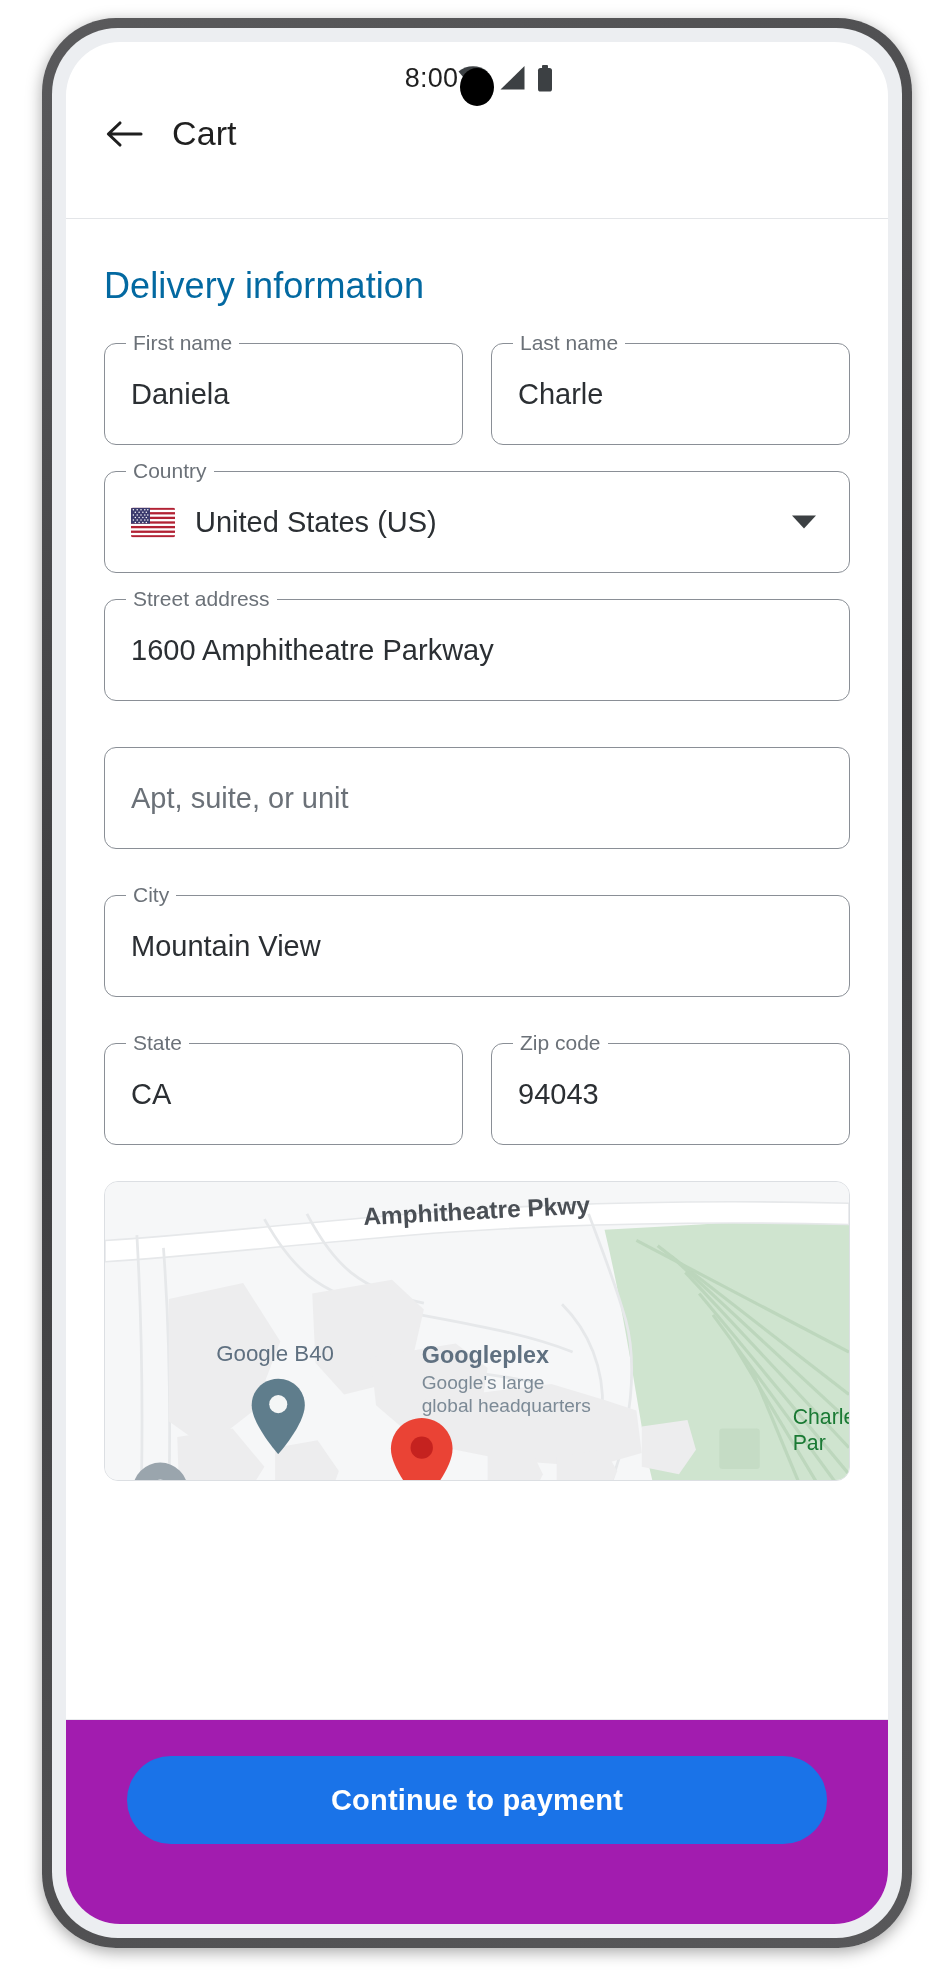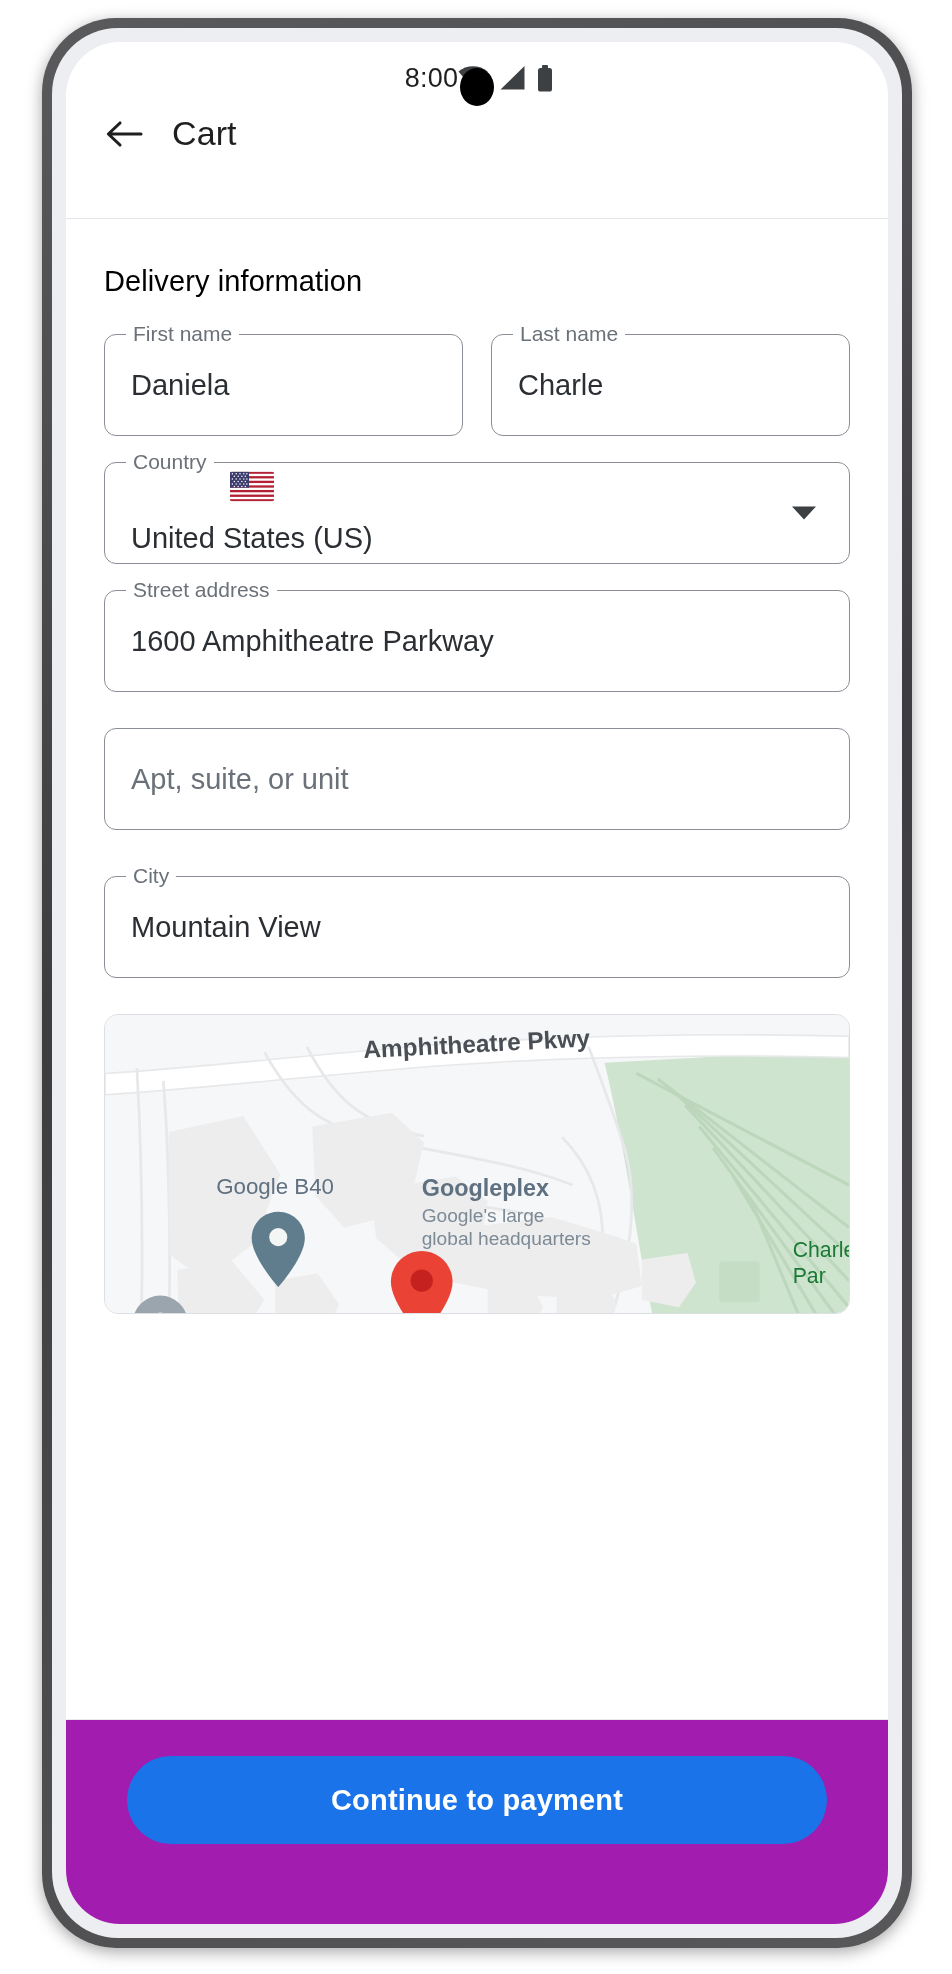--- a/index.html
+++ b/index.html
@@ -117,8 +117,8 @@
   }
 
   .section-title {
-    font-size: 29px;
-    color: #000000;
+    font-size: 36px;
+    color: #0369a1;
     padding: 46px 38px 10px 38px;
     letter-spacing: 0.1px;
   }

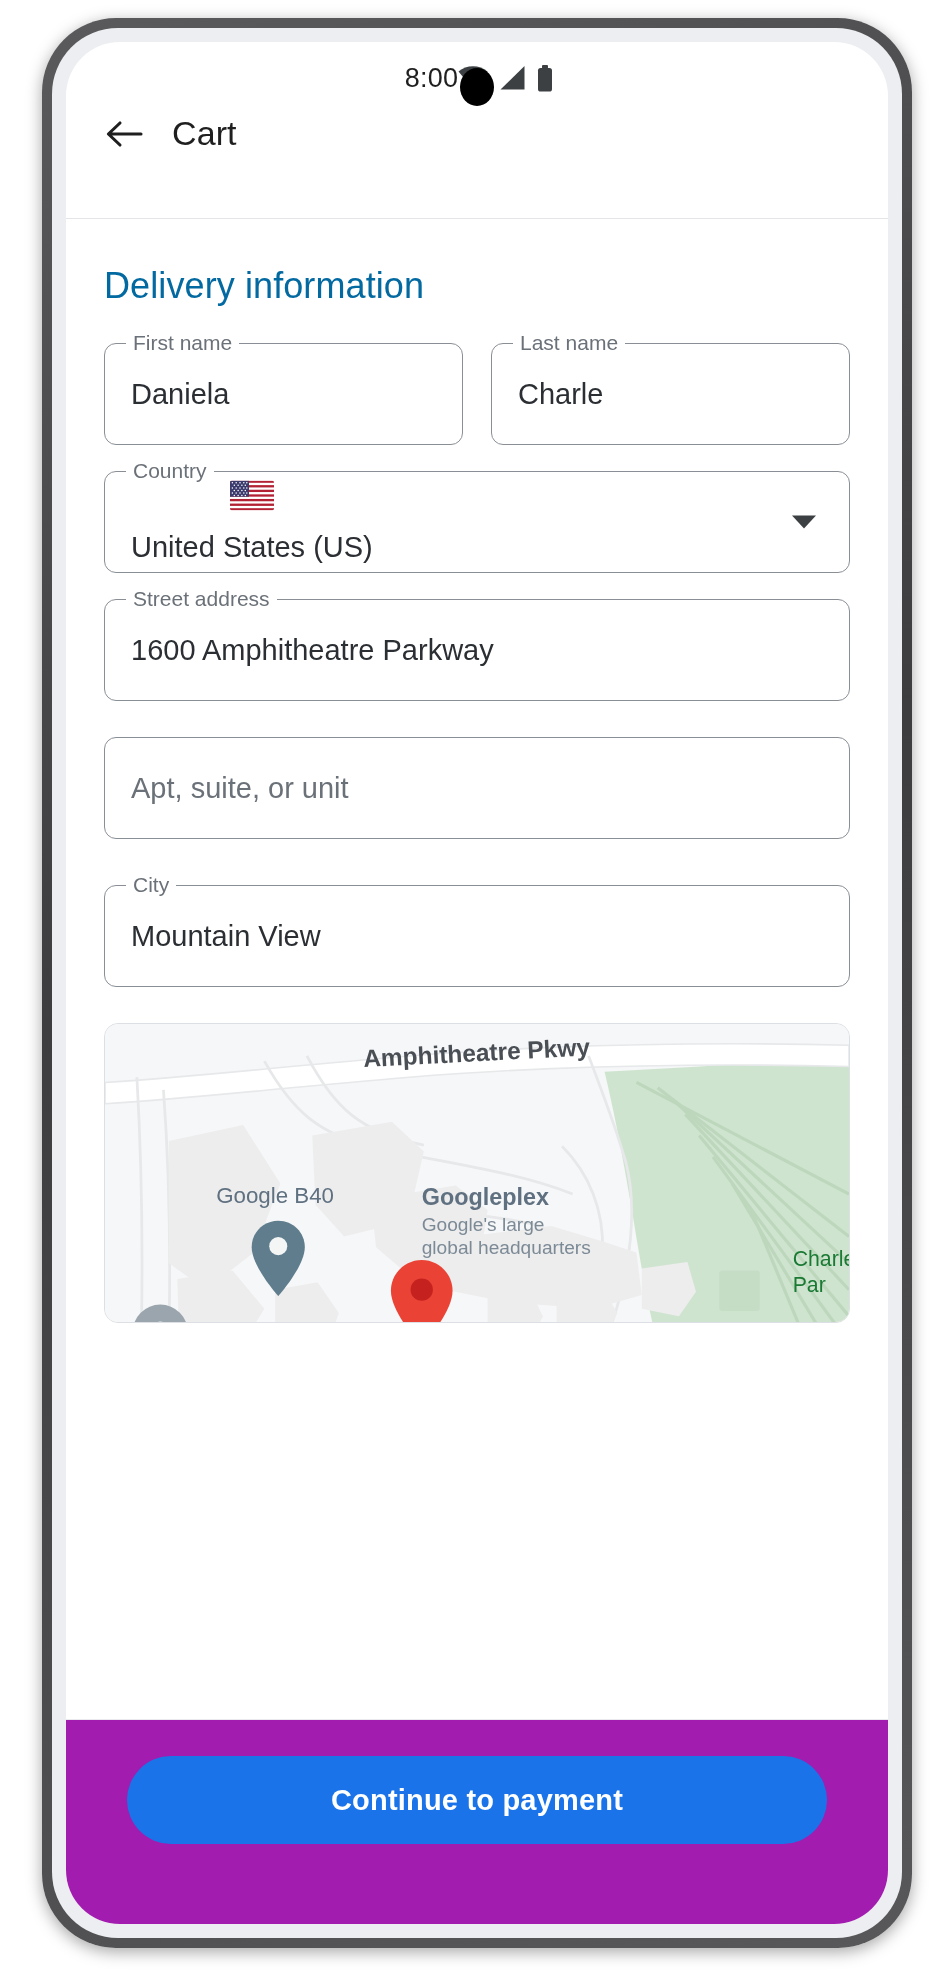--- a/index.html
+++ b/index.html
@@ -176,7 +176,6 @@
     display: flex;
     align-items: center;
     gap: 20px;
-    flex-direction: column;
   }
   .flag {
     width: 44px;

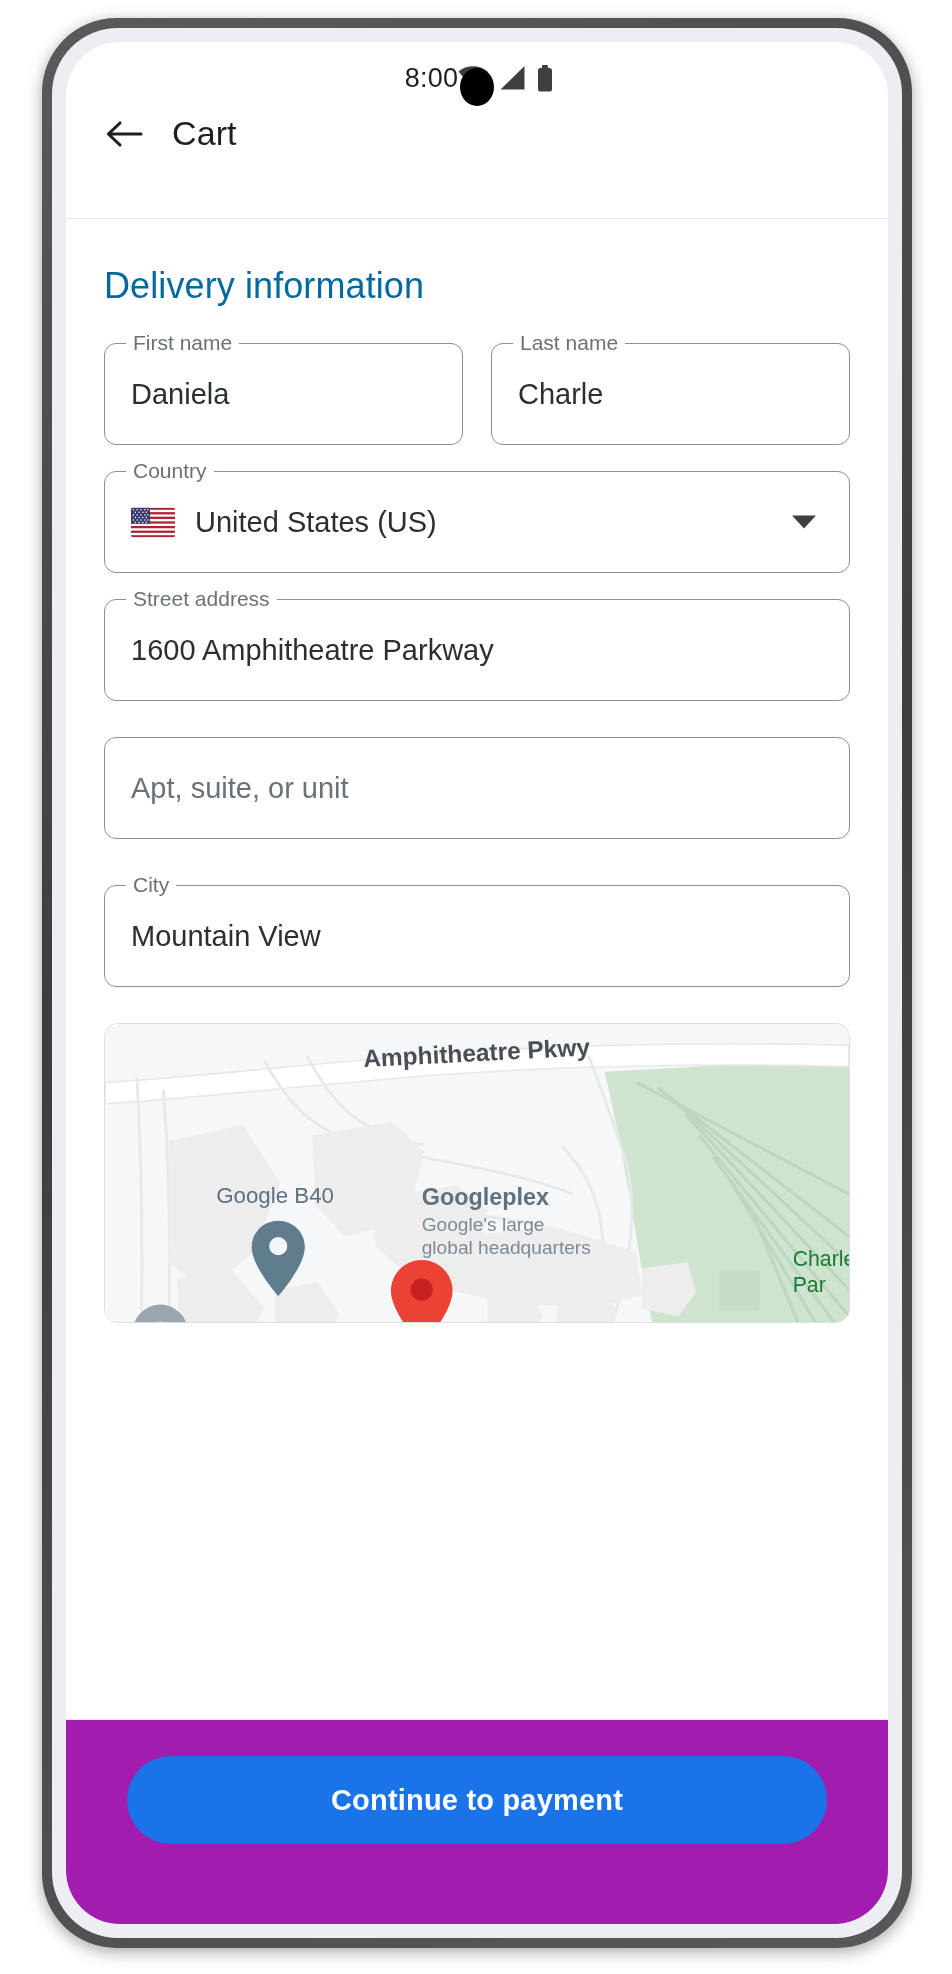--- a/index.html
+++ b/index.html
@@ -362,7 +362,7 @@
         </div>
       </div>
 
-      <div class="field-row single" style="margin-top:36px;border-radius:21px;">
+      <div class="field-row single" style="margin-top:46px;border-radius:21px;">
         <div class="field">
           <div class="outline"></div>
           <div class="value placeholder">Apt, suite, or unit</div>

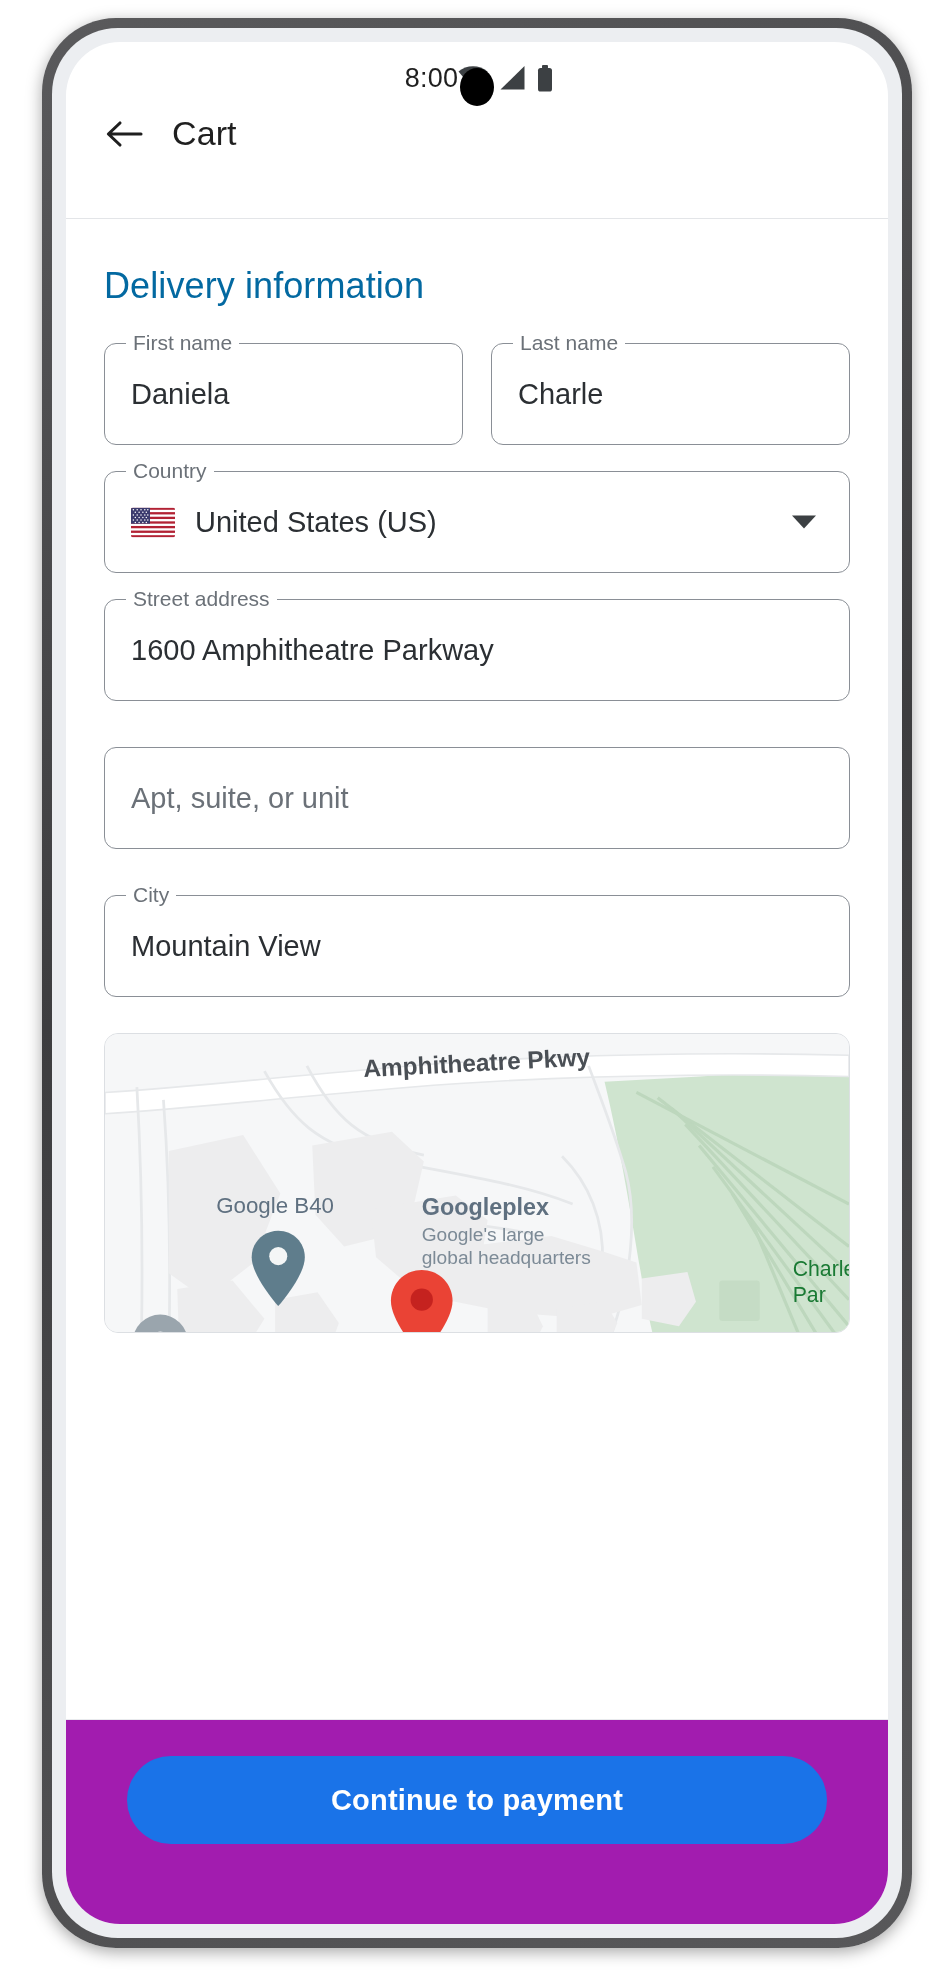--- a/index.html
+++ b/index.html
@@ -377,6 +377,18 @@
         </div>
       </div>
 
+      <div class="field-row pair" style="margin-top:46px;">
+        <div class="field">
+          <div class="outline"></div>
+          <div class="label">State</div>
+          <div class="value">CA</div>
+        </div>
+        <div class="field">
+          <div class="outline"></div>
+          <div class="label">Zip code</div>
+          <div class="value">94043</div>
+        </div>
+      </div>
 
       <div class="map-wrap">
         <svg viewBox="0 0 700 300" preserveAspectRatio="xMidYMin slice">

